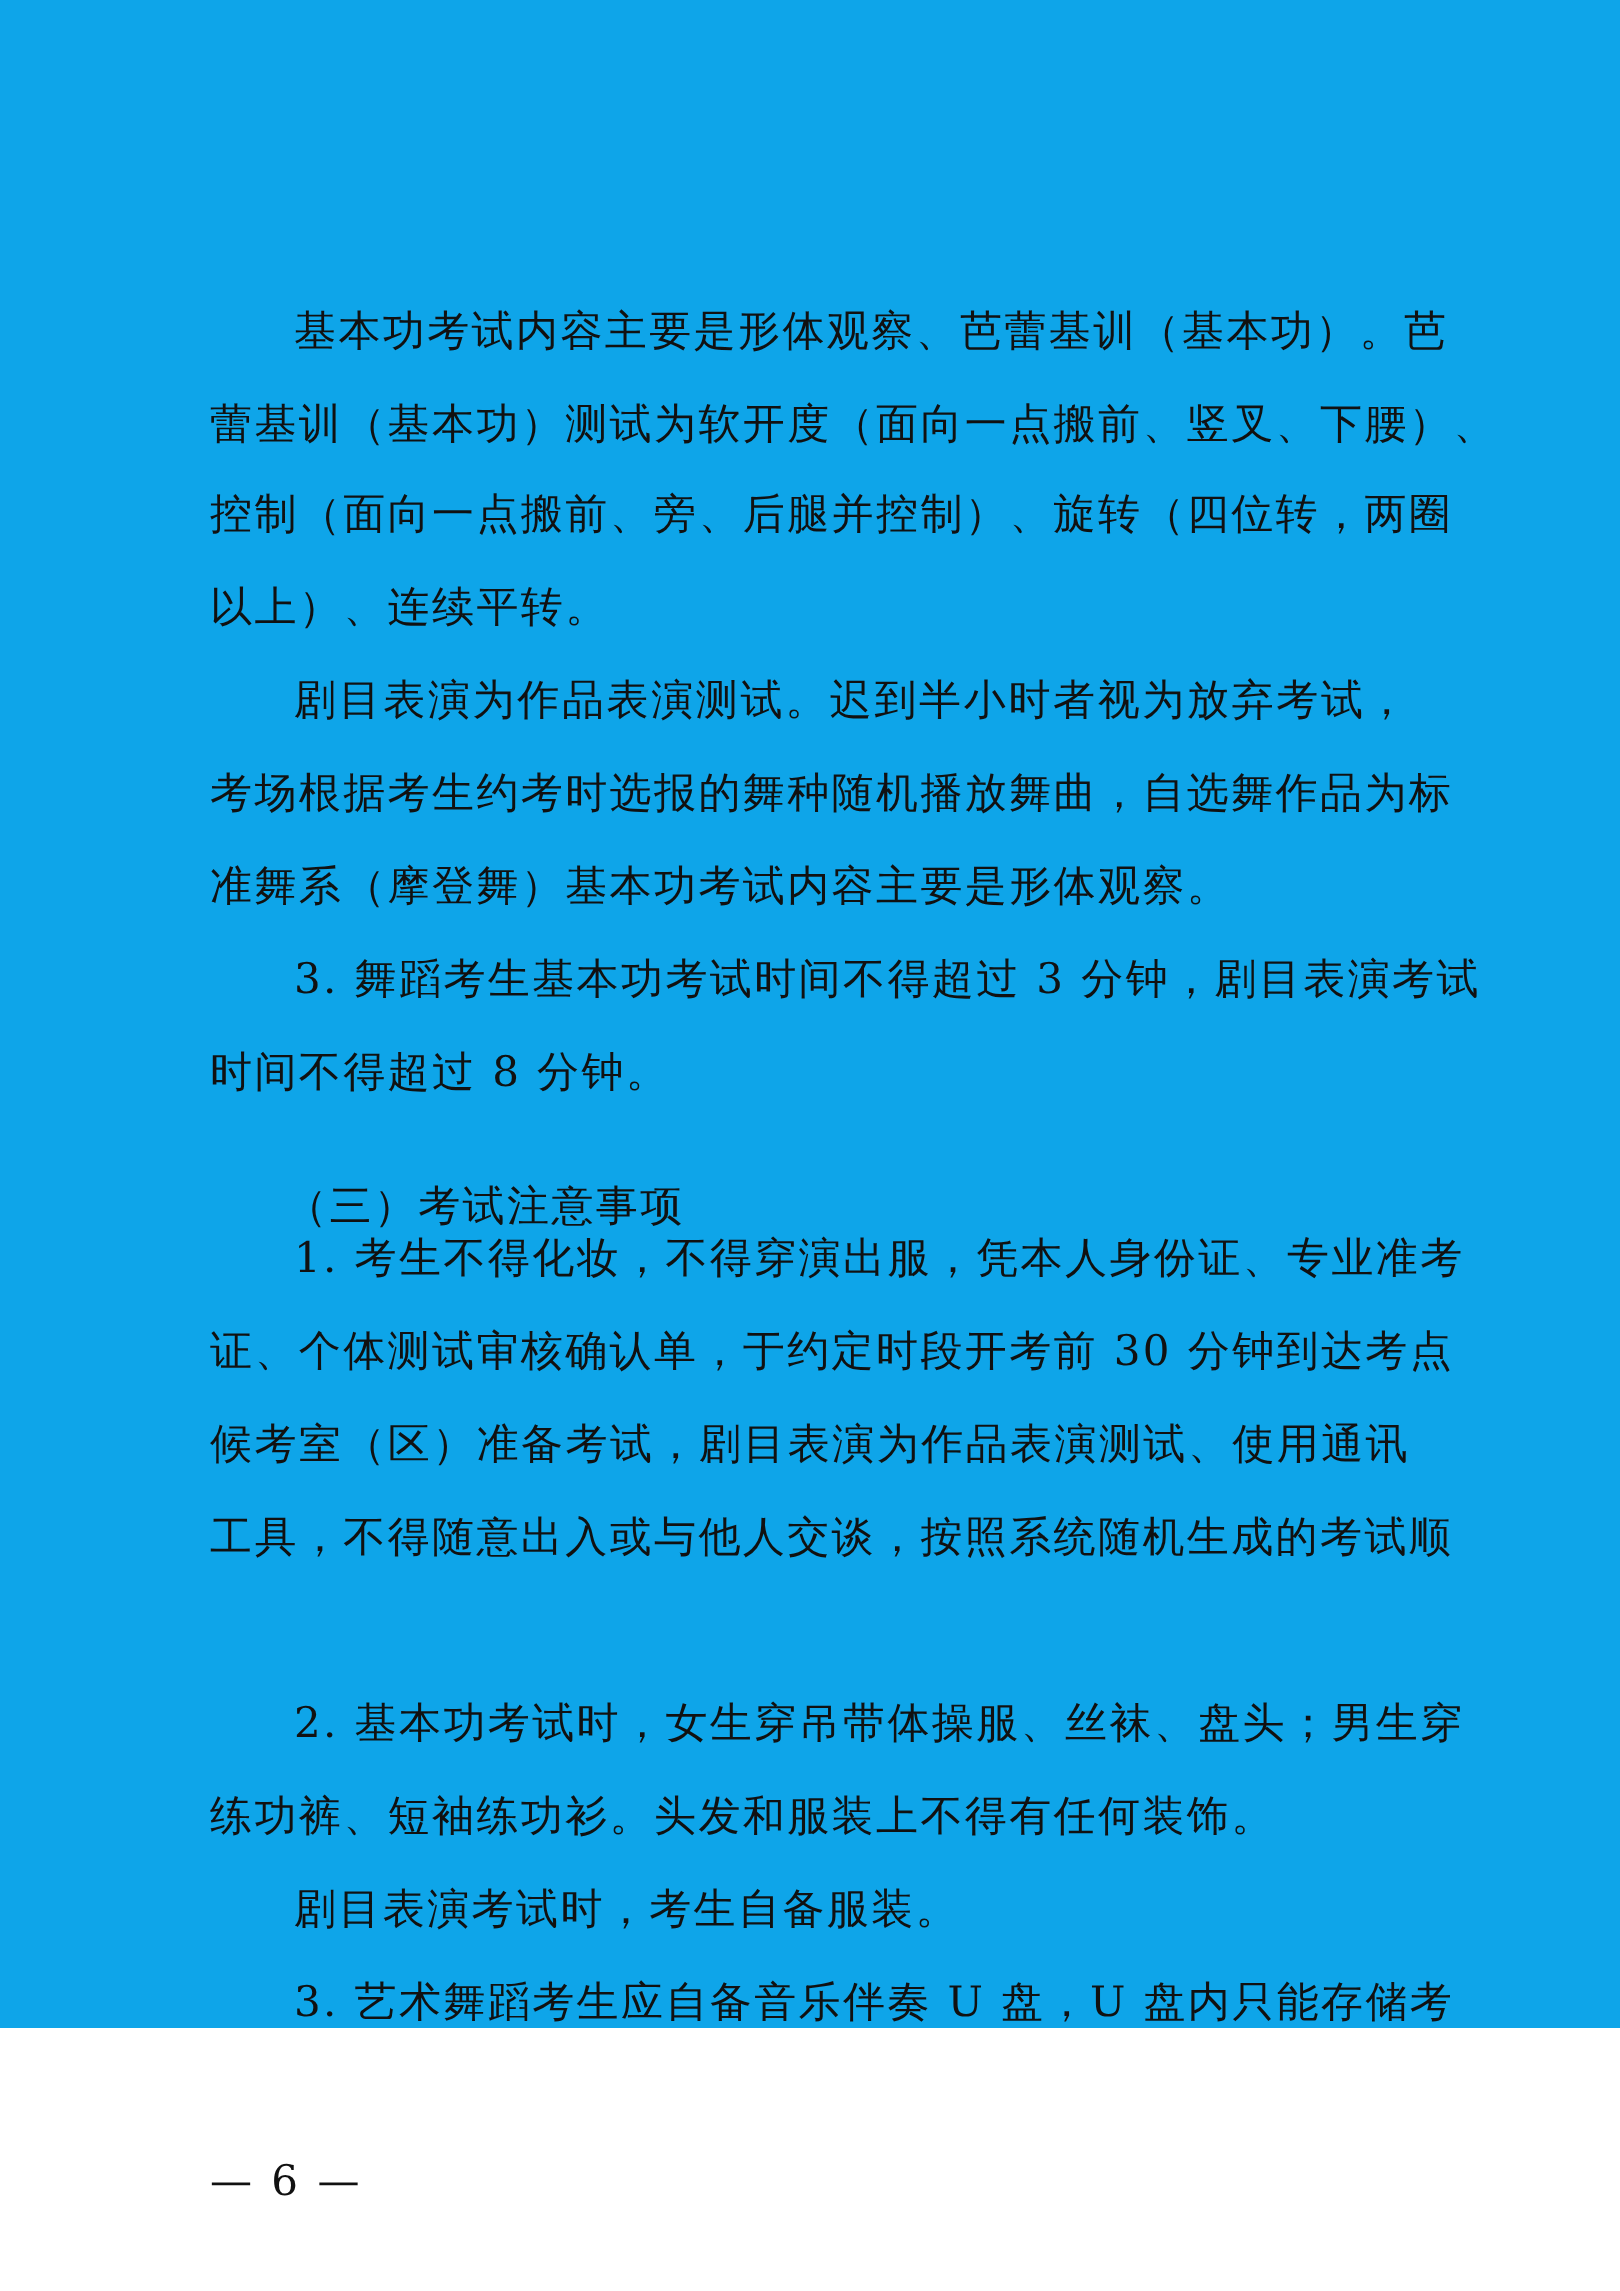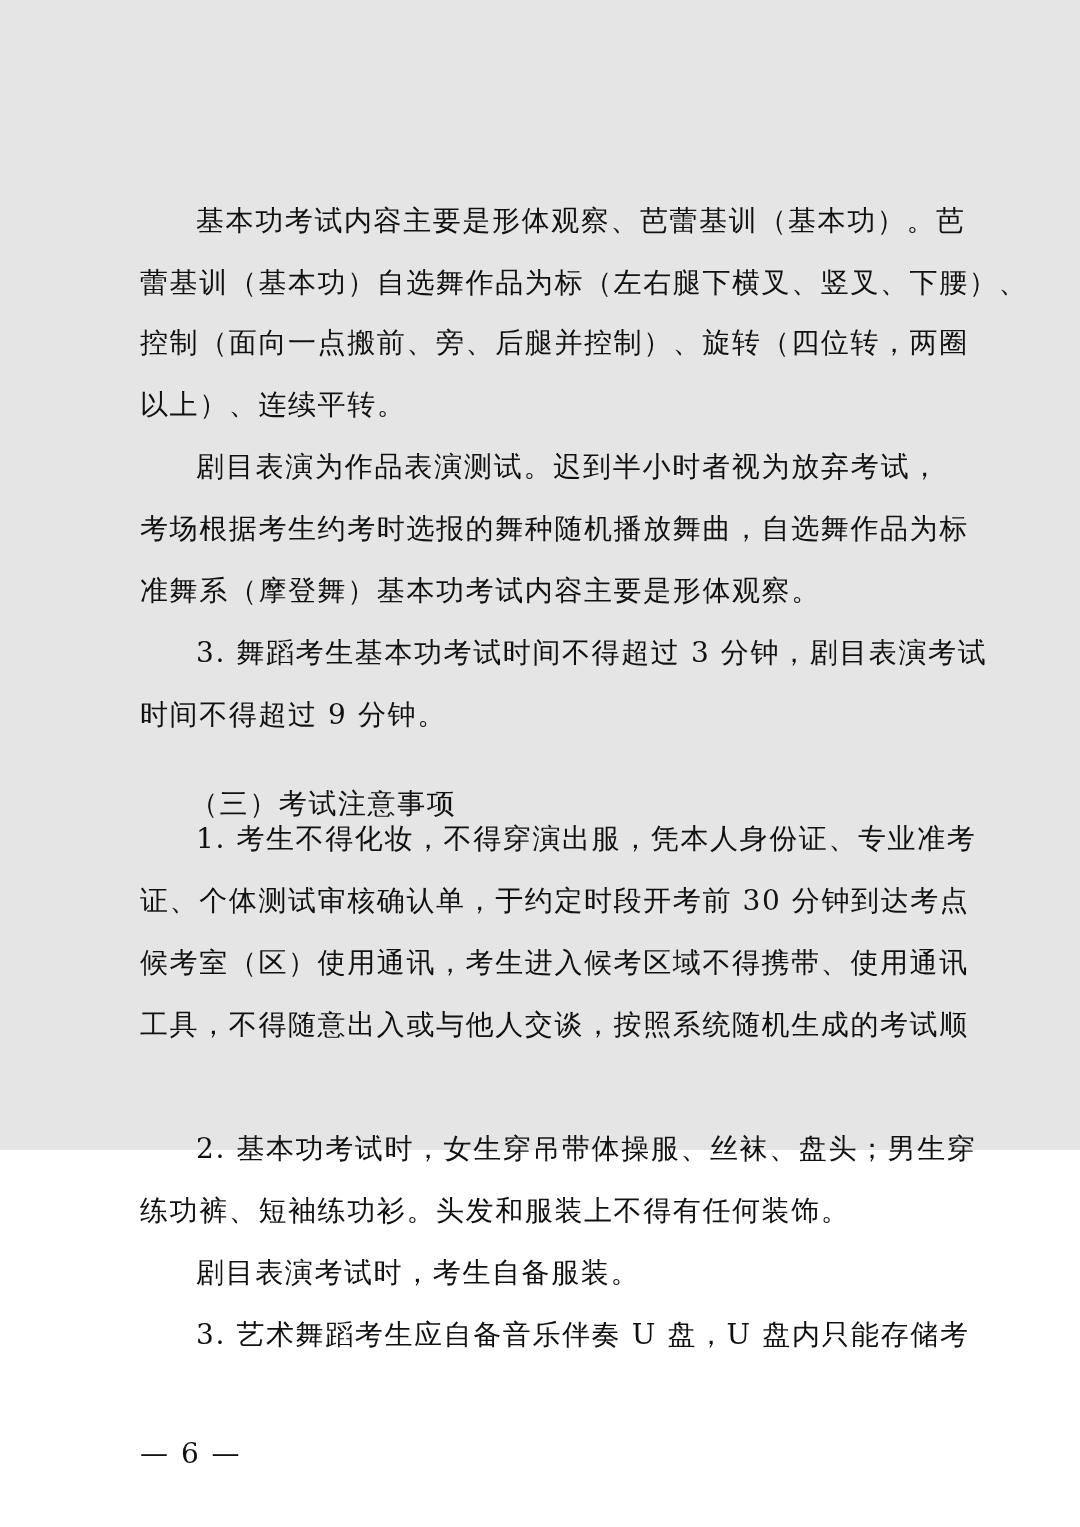--- a/index.html
+++ b/index.html
@@ -5,7 +5,7 @@
     html, body { margin: 0; padding: 0; background: #ffffff; }
     body { width: 1080px; height: 1527px; position: relative; overflow: hidden;
       font-family: "DejaVu Serif", "Liberation Serif", serif; color: #111111; }
-    .page { position: absolute; left: 0; top: 0; width: 1080px; height: 1150px; background: #e5e5e5; }
+    .page { position: absolute; left: 0; top: 0; width: 1080px; height: 1352px; background: #0ea5e9; }
     .line { position: absolute; left: 140px; width: 800px; font-size: 28px; line-height: 36px;
       white-space: nowrap; letter-spacing: 1.6px; }
     .line.indent { left: 196px; width: 744px; }

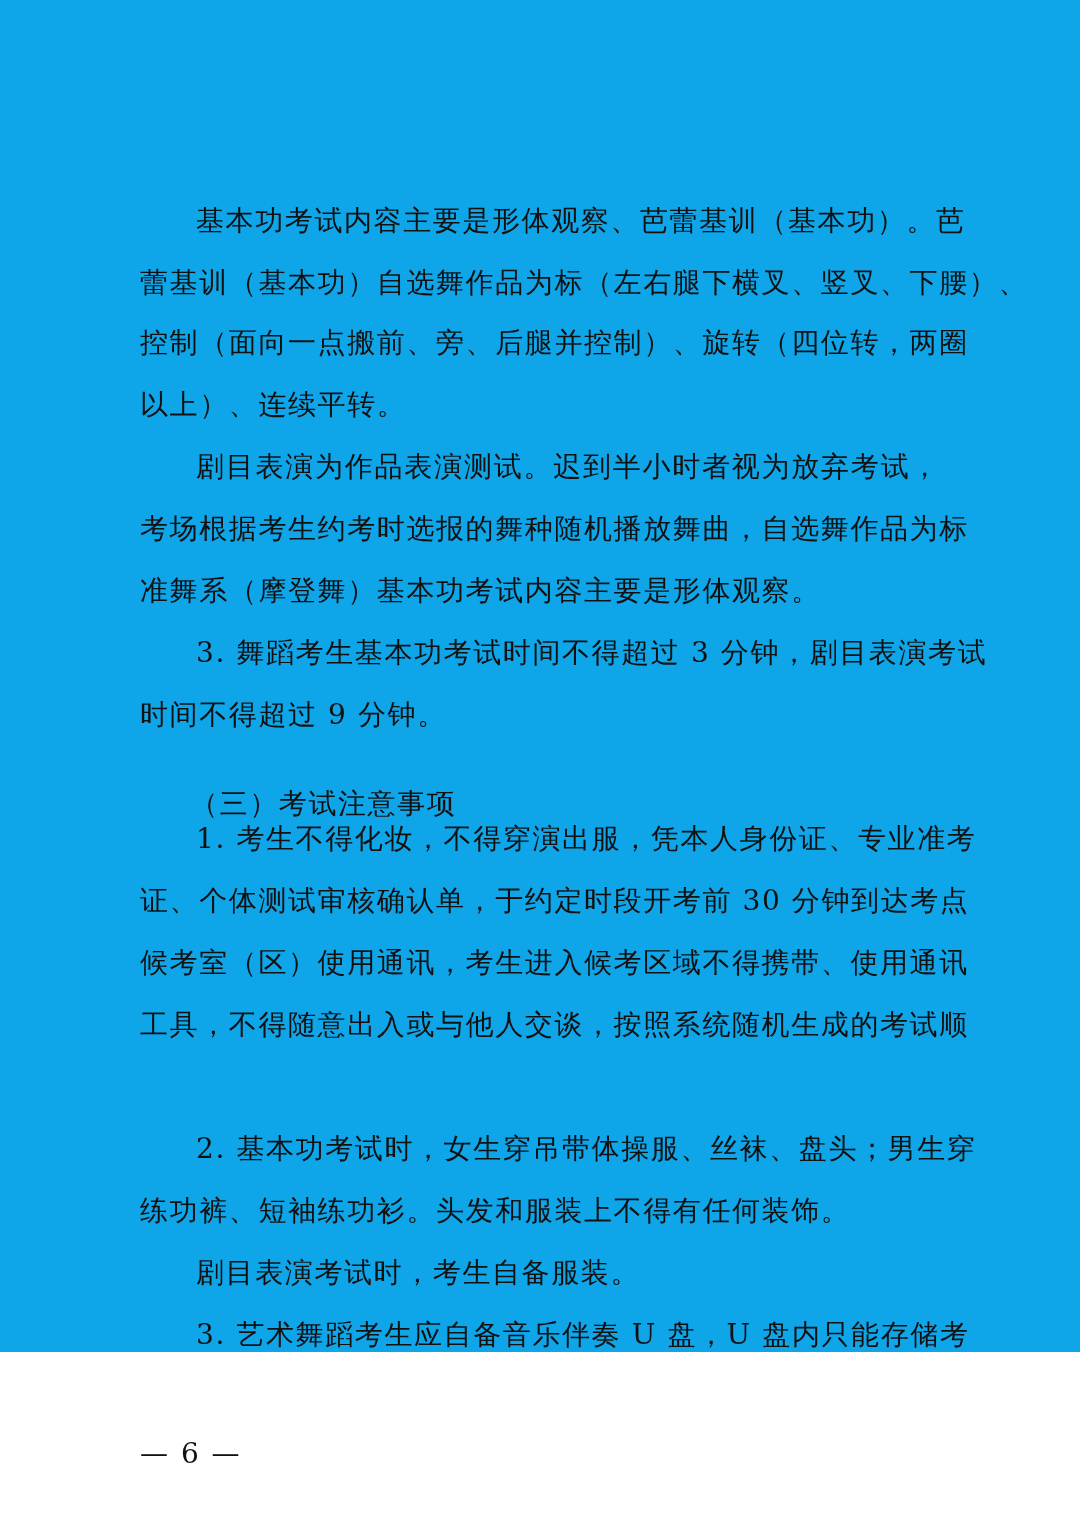--- a/index.html
+++ b/index.html
@@ -19,7 +19,7 @@
 <div class="page">
 
   <div class="line indent justify" style="top:203px">基本功考试内容主要是形体观察、芭蕾基训（基本功）。芭</div>
-  <div class="line justify" style="top:265px">蕾基训（基本功）自选舞作品为标（左右腿下横叉、竖叉、下腰）、</div>
+  <div class="line justify" style="top:265px">蕾基训（基本功）测试为软开度（面向一点搬前、竖叉、下腰）、</div>
   <div class="line justify" style="top:325px">控制（面向一点搬前、旁、后腿并控制）、旋转（四位转，两圈</div>
   <div class="line" style="top:387px">以上）、连续平转。</div>
 

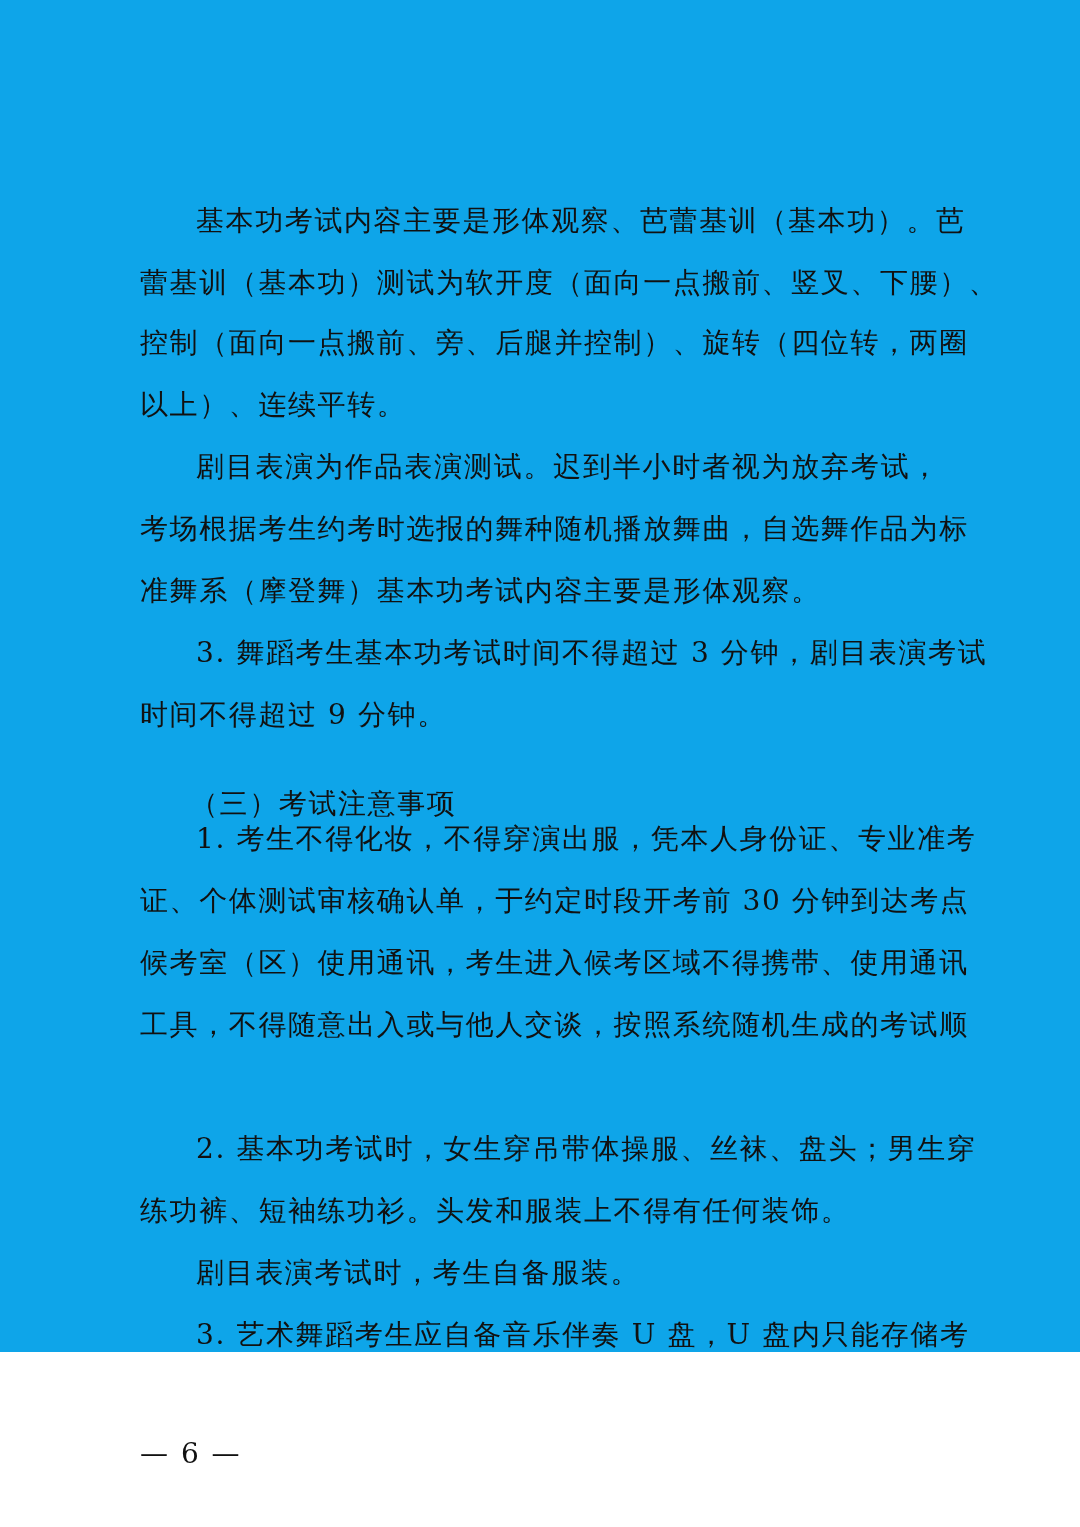--- a/index.html
+++ b/index.html
@@ -28,7 +28,7 @@
   <div class="line" style="top:573px">准舞系（摩登舞）基本功考试内容主要是形体观察。</div>
 
   <div class="line indent justify" style="top:635px">3. 舞蹈考生基本功考试时间不得超过 3 分钟，剧目表演考试</div>
-  <div class="line" style="top:697px">时间不得超过 9 分钟。</div>
+  <div class="line" style="top:697px">时间不得超过 8 分钟。</div>
 
   <div class="line" style="top:786px; left:190px">（三）考试注意事项</div>
 

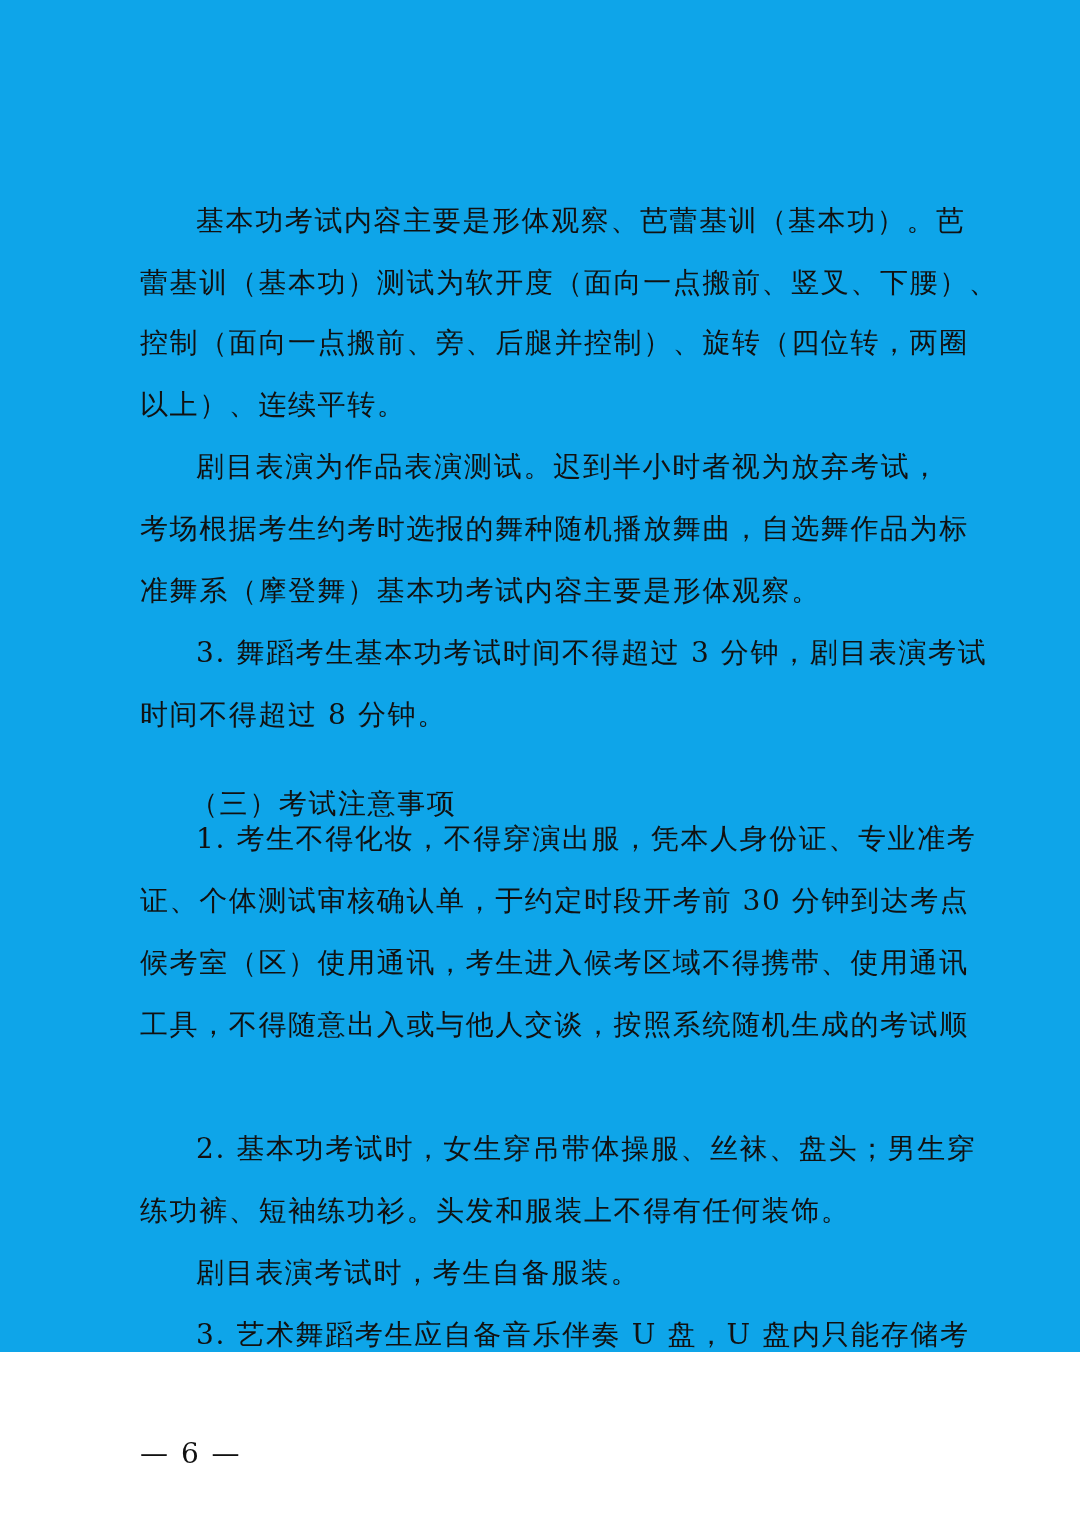--- a/index.html
+++ b/index.html
@@ -34,7 +34,7 @@
 
   <div class="line indent justify" style="top:821px">1. 考生不得化妆，不得穿演出服，凭本人身份证、专业准考</div>
   <div class="line justify" style="top:883px">证、个体测试审核确认单，于约定时段开考前 30 分钟到达考点</div>
-  <div class="line justify" style="top:945px">候考室（区）使用通讯，考生进入候考区域不得携带、使用通讯</div>
+  <div class="line justify" style="top:945px">候考室（区）准备考试，剧目表演为作品表演测试、使用通讯</div>
   <div class="line justify" style="top:1007px">工具，不得随意出入或与他人交谈，按照系统随机生成的考试顺</div>
 
   <div class="line indent justify" style="top:1131px">2. 基本功考试时，女生穿吊带体操服、丝袜、盘头；男生穿</div>

